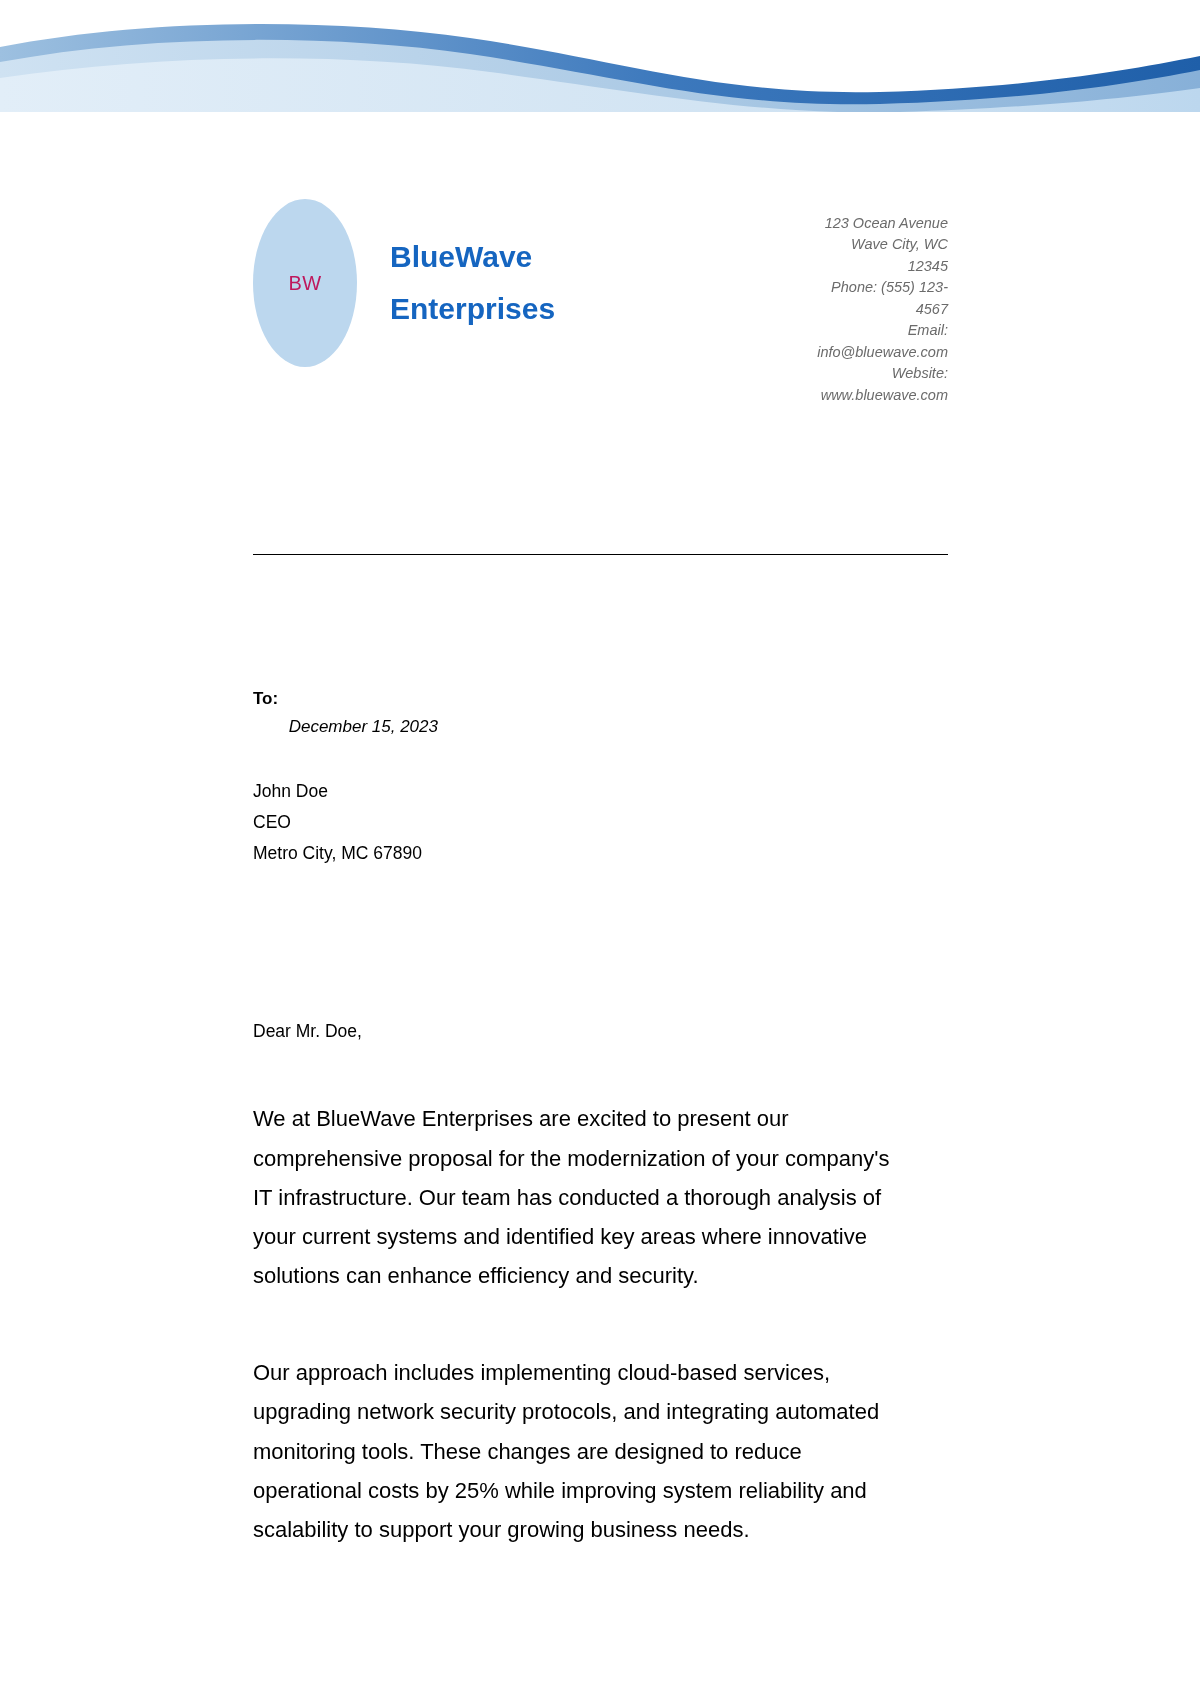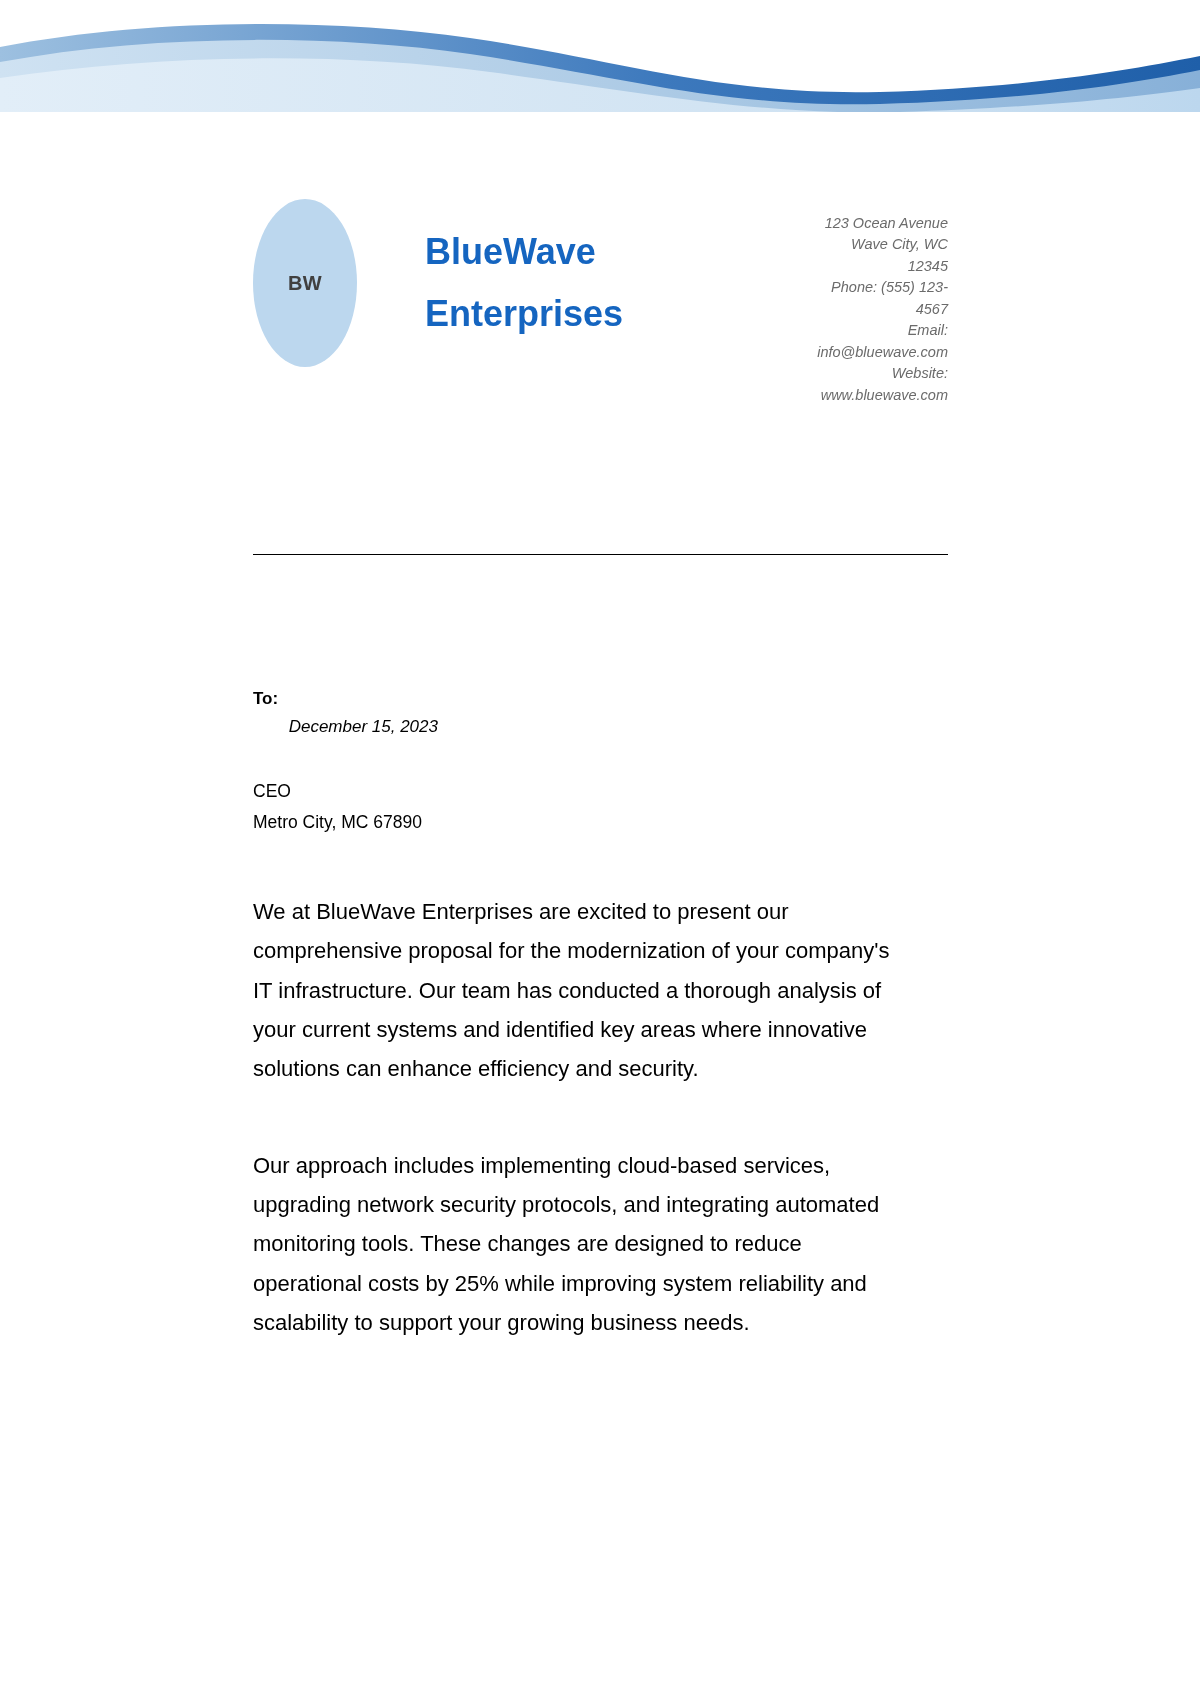--- a/index.html
+++ b/index.html
@@ -67,8 +67,8 @@
     text-align: center;
   }
   .company-name {
-    margin-left: 68px;
-    font-size: 36px;
+    margin-left: 33px;
+    font-size: 30px;
     font-weight: bold;
     line-height: 1.72;
     color: #1565c0;

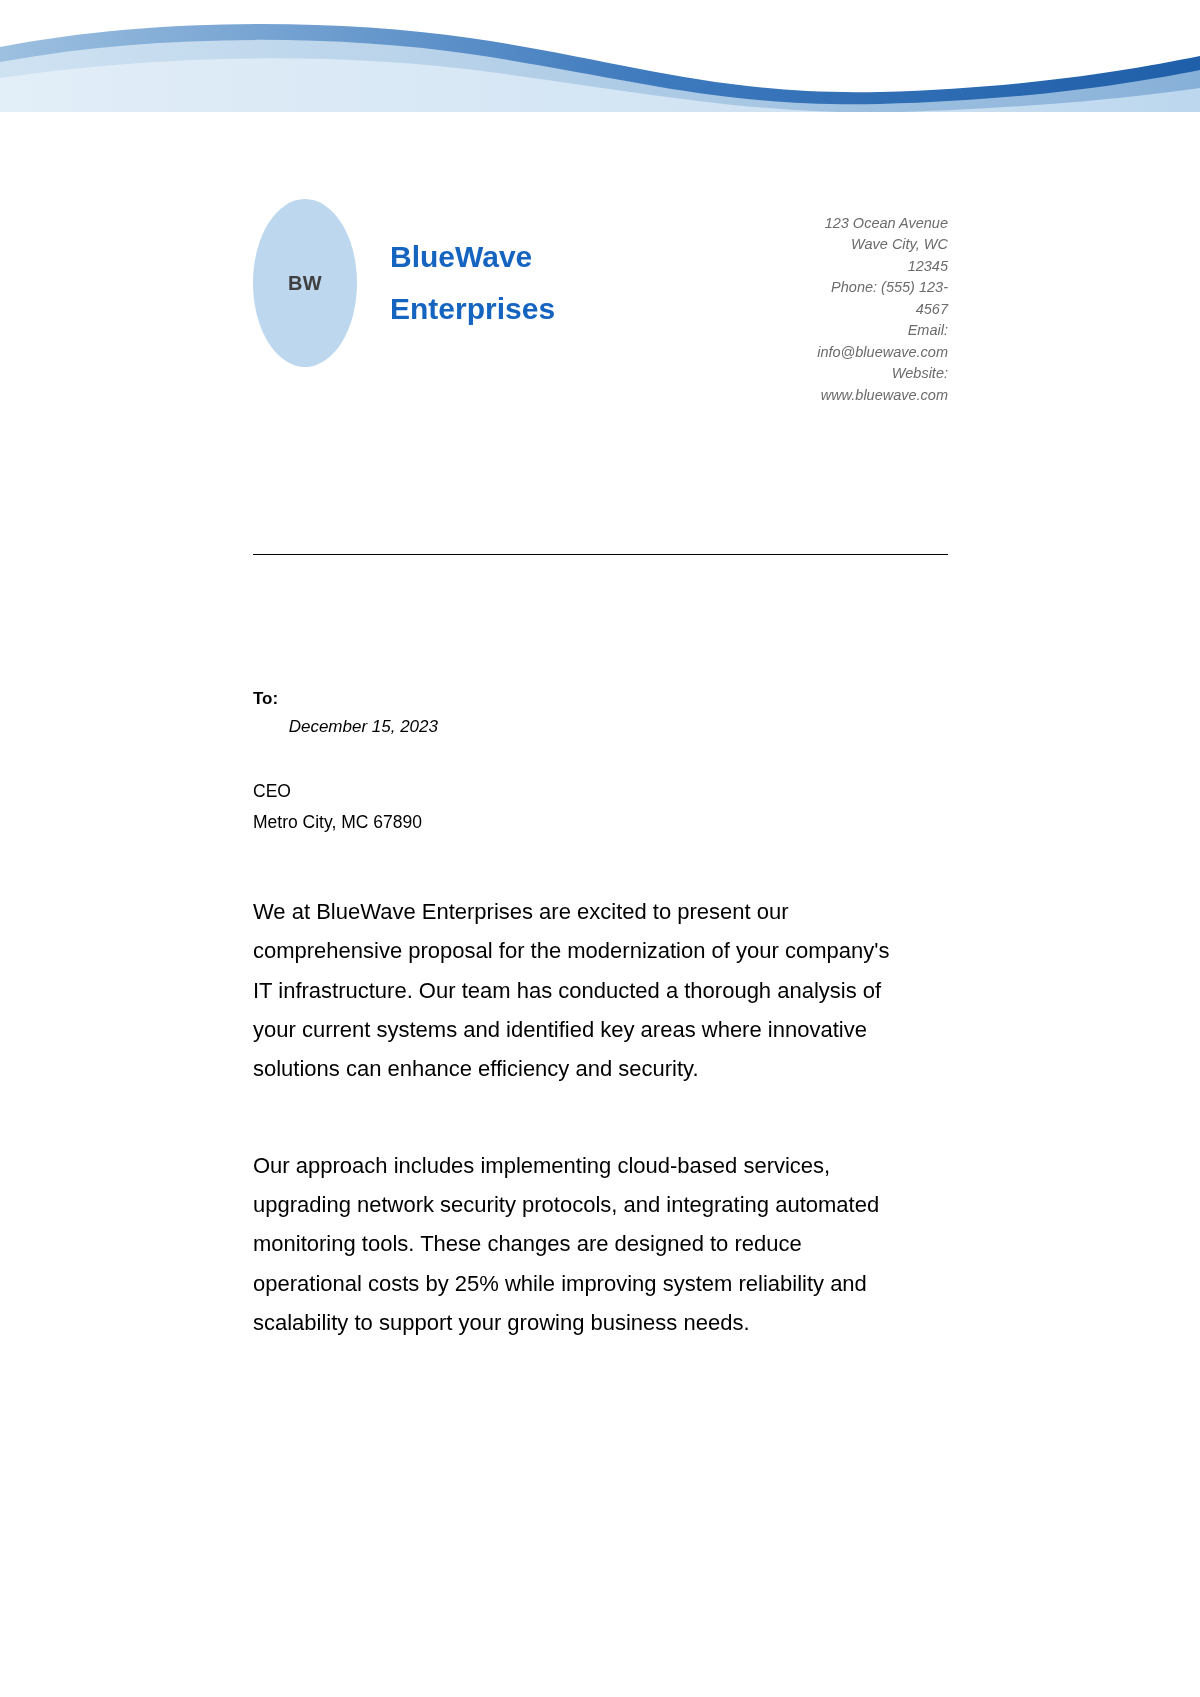--- a/index.html
+++ b/index.html
@@ -61,8 +61,8 @@
   }
   .logo-text {
     font-size: 20px;
-    font-weight: bold;
-    color: #404040;
+    font-weight: normal;
+    color: #be185d;
     letter-spacing: 0.3px;
     text-align: center;
   }

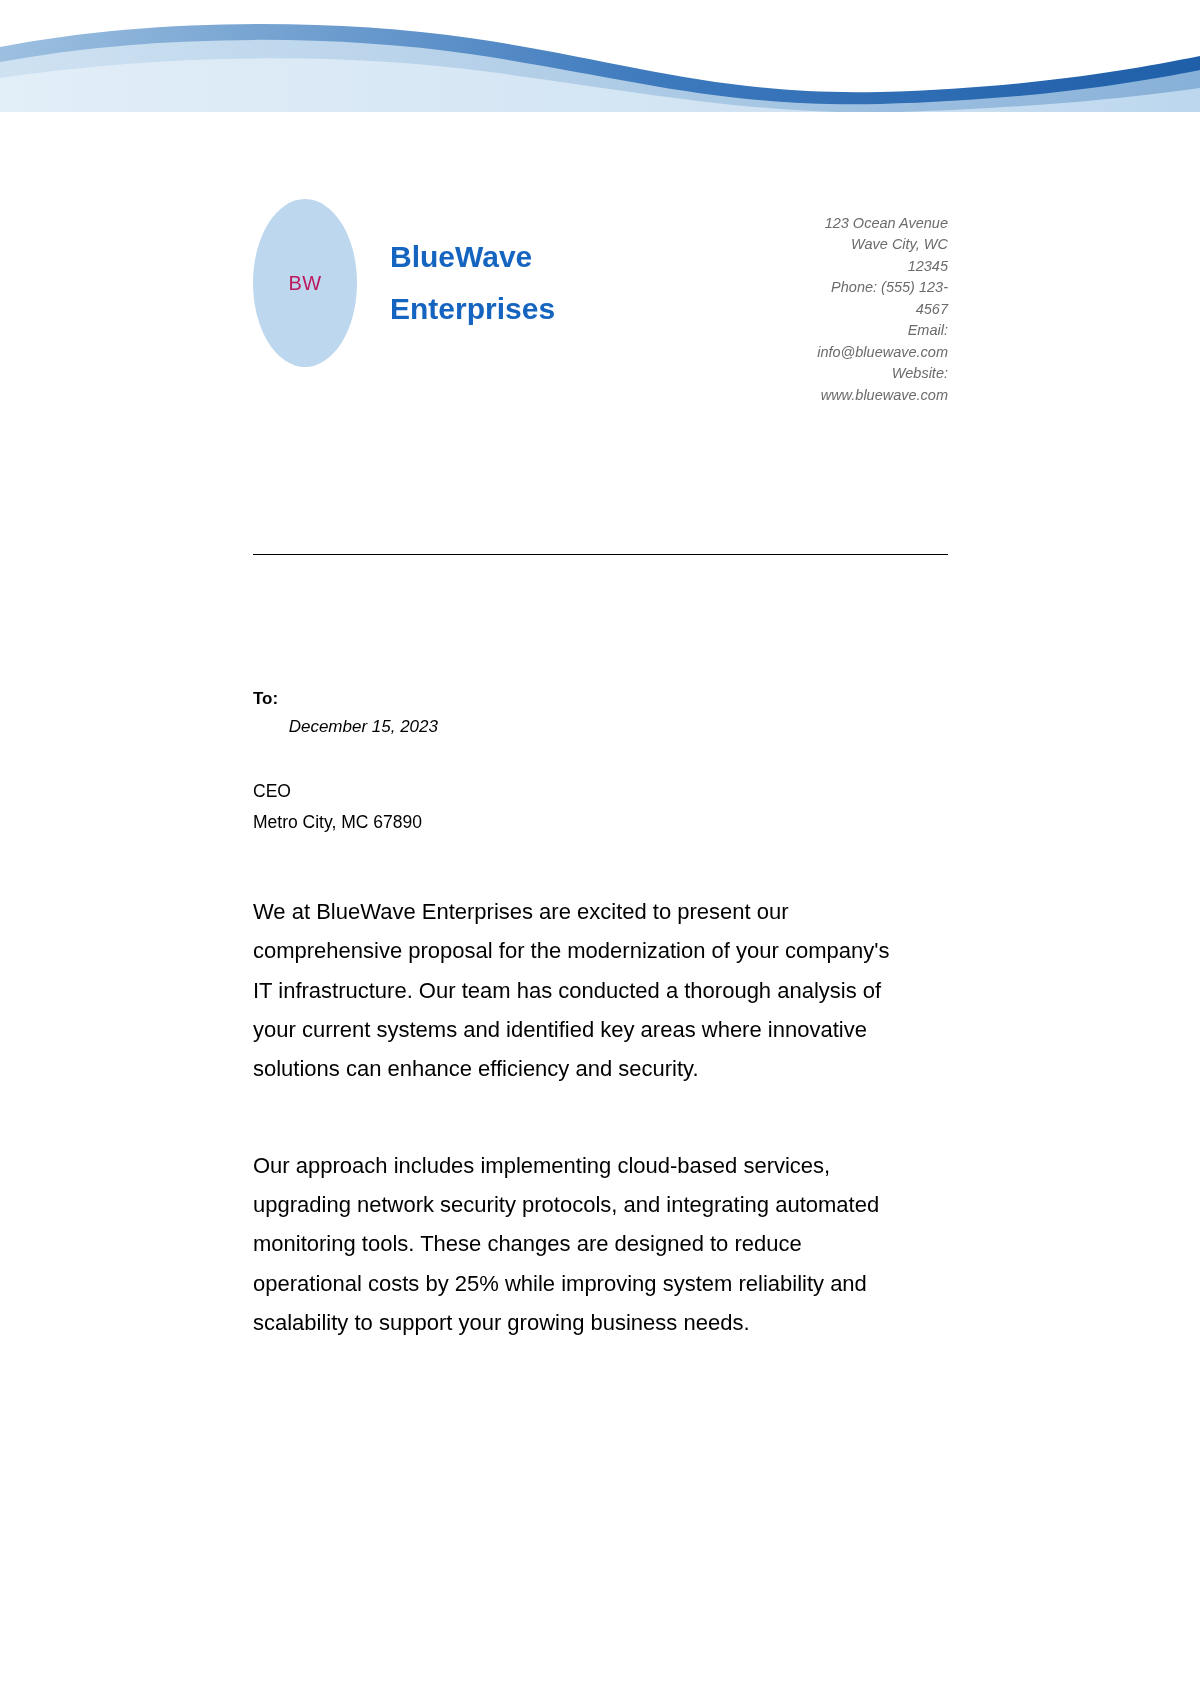--- a/index.html
+++ b/index.html
@@ -199,6 +199,7 @@
   </div>
 
   <div class="recipient">
+    <span class="rline">John Doe</span>
     <span class="rline">CEO</span>
     <span class="rline">Metro City, MC 67890</span>
   </div>

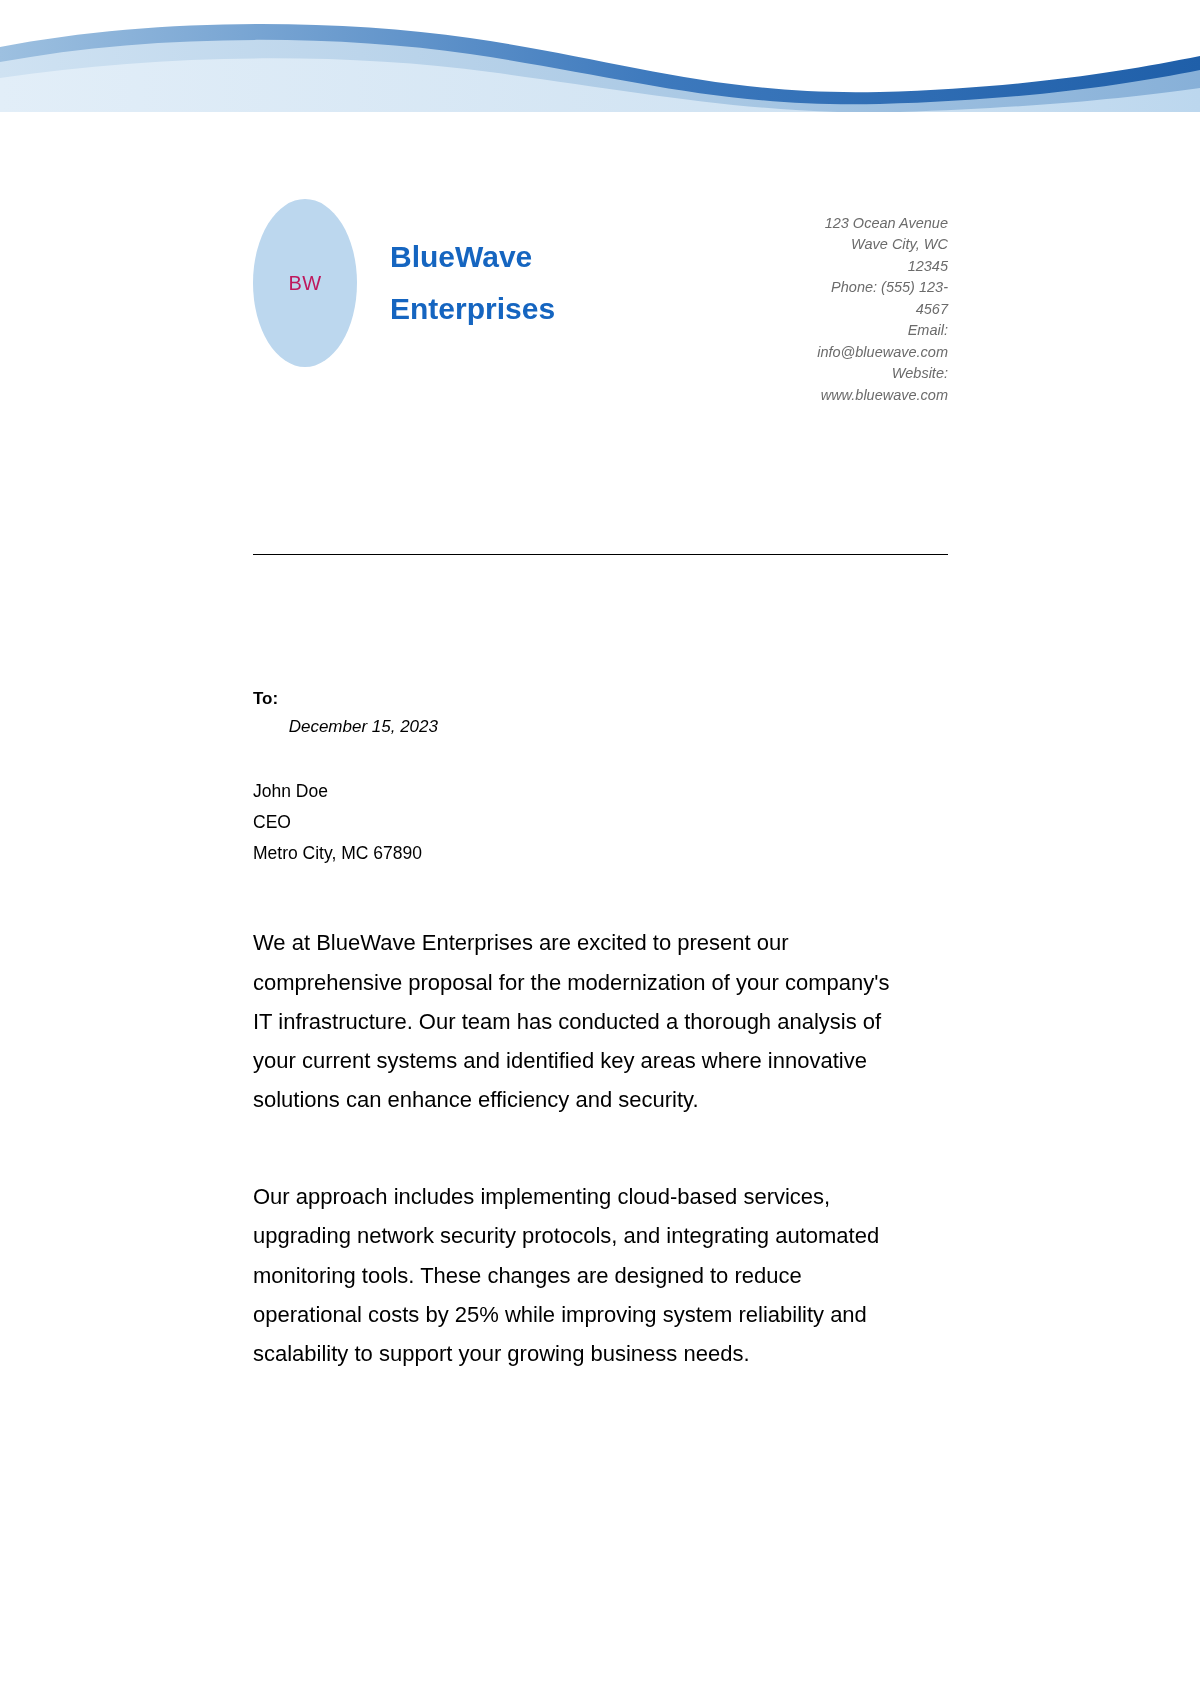--- a/index.html
+++ b/index.html
@@ -204,6 +204,7 @@
     <span class="rline">Metro City, MC 67890</span>
   </div>
 
+  <div class="salutation">Dear Mr. Doe,</div>
 
   <div class="body-copy">
     <p>We at BlueWave Enterprises are excited to present our comprehensive proposal for the modernization of your company's IT infrastructure. Our team has conducted a thorough analysis of your current systems and identified key areas where innovative solutions can enhance efficiency and security.</p>

